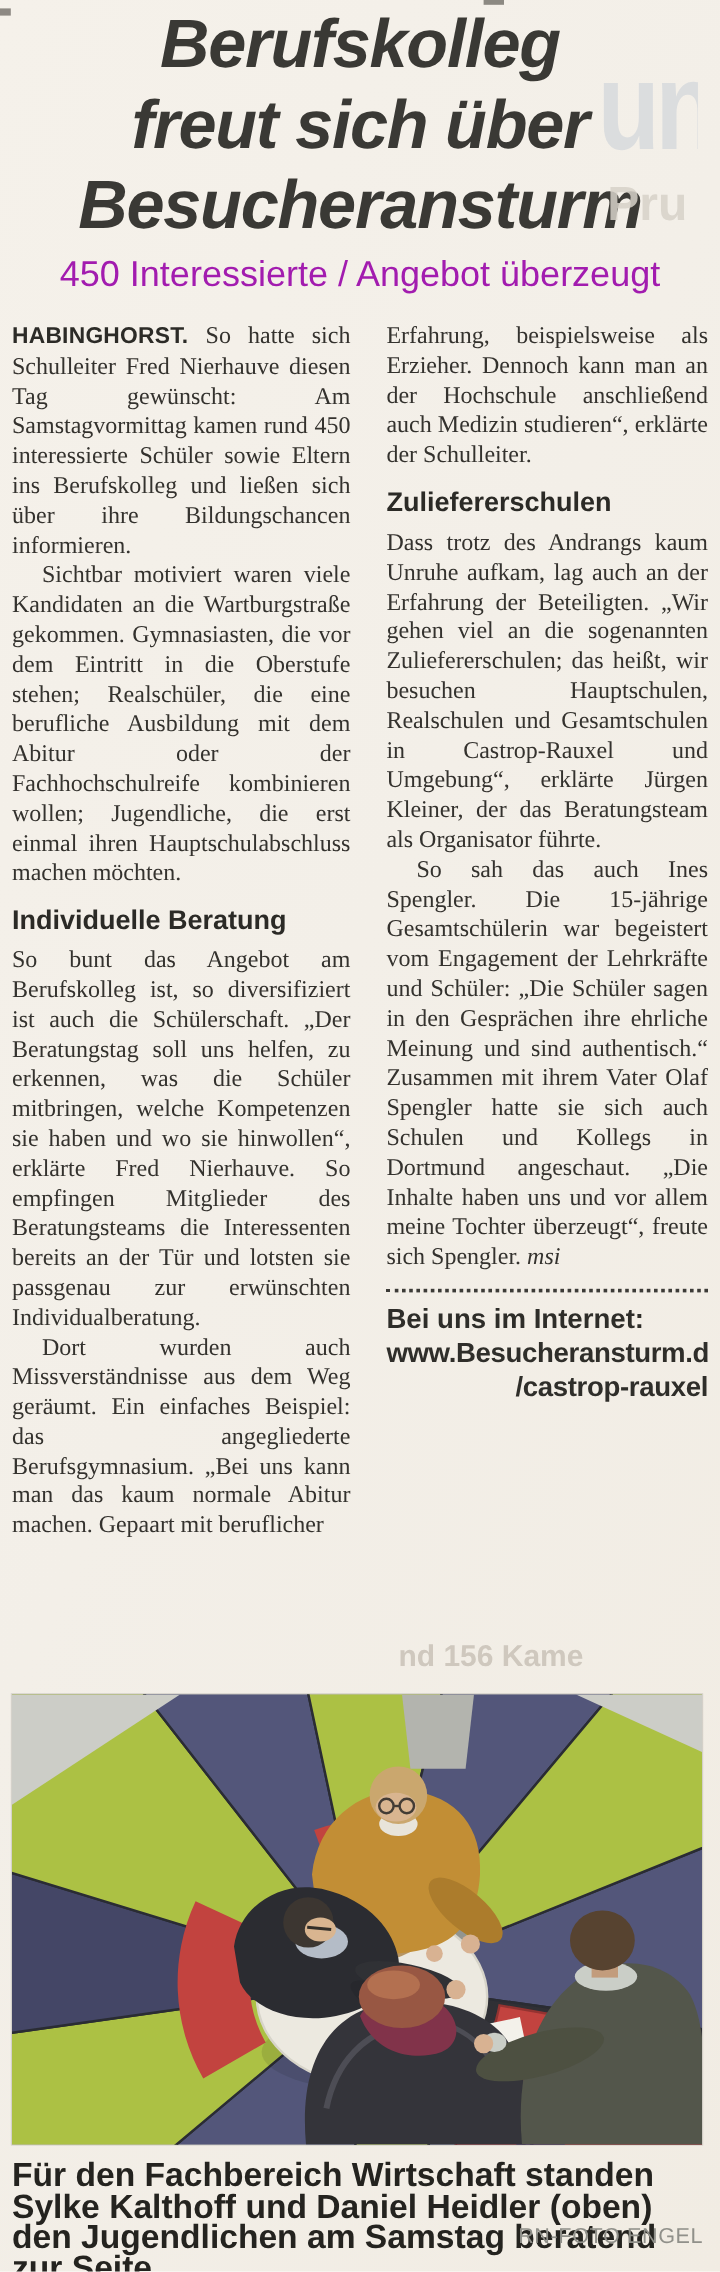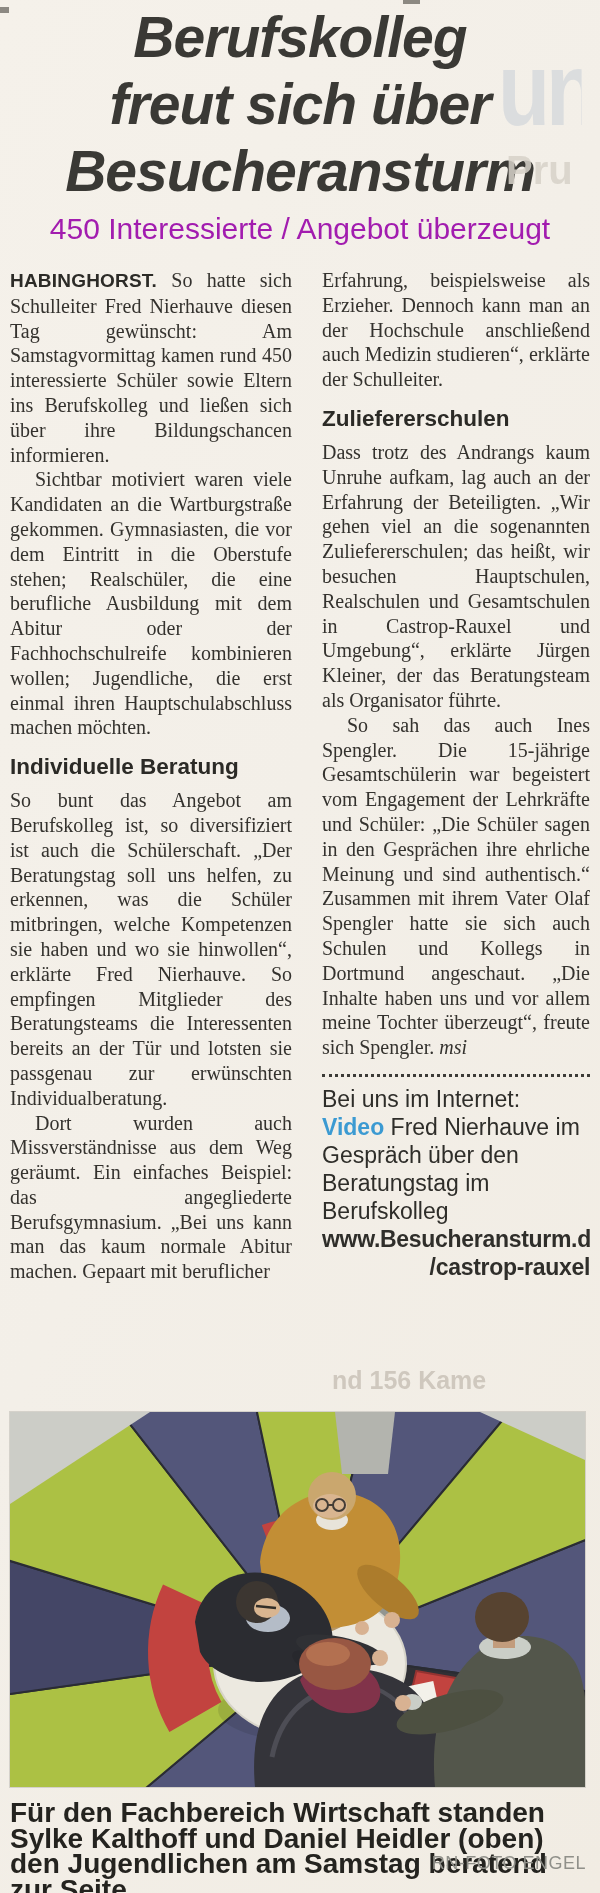--- a/index.html
+++ b/index.html
@@ -57,7 +57,7 @@
 
   .dotted{margin-top:14px;border-top:3px dotted #3c3b37;height:0;}
   .netbox{font-family:"Liberation Sans",sans-serif;font-size:23px;line-height:28px;color:#2e2d29;margin-top:8px;text-align:left;}
-  .netbox-title{font-weight:normal;}
+  .netbox-title{font-weight:bold;}
   .netbox-body{margin:0;text-align:left;}
   .video{color:var(--video-color,#3b9ad2);font-weight:bold;}
   .netbox-url{font-weight:bold;text-align:right;letter-spacing:-.3px;color:#2f2e2a;}

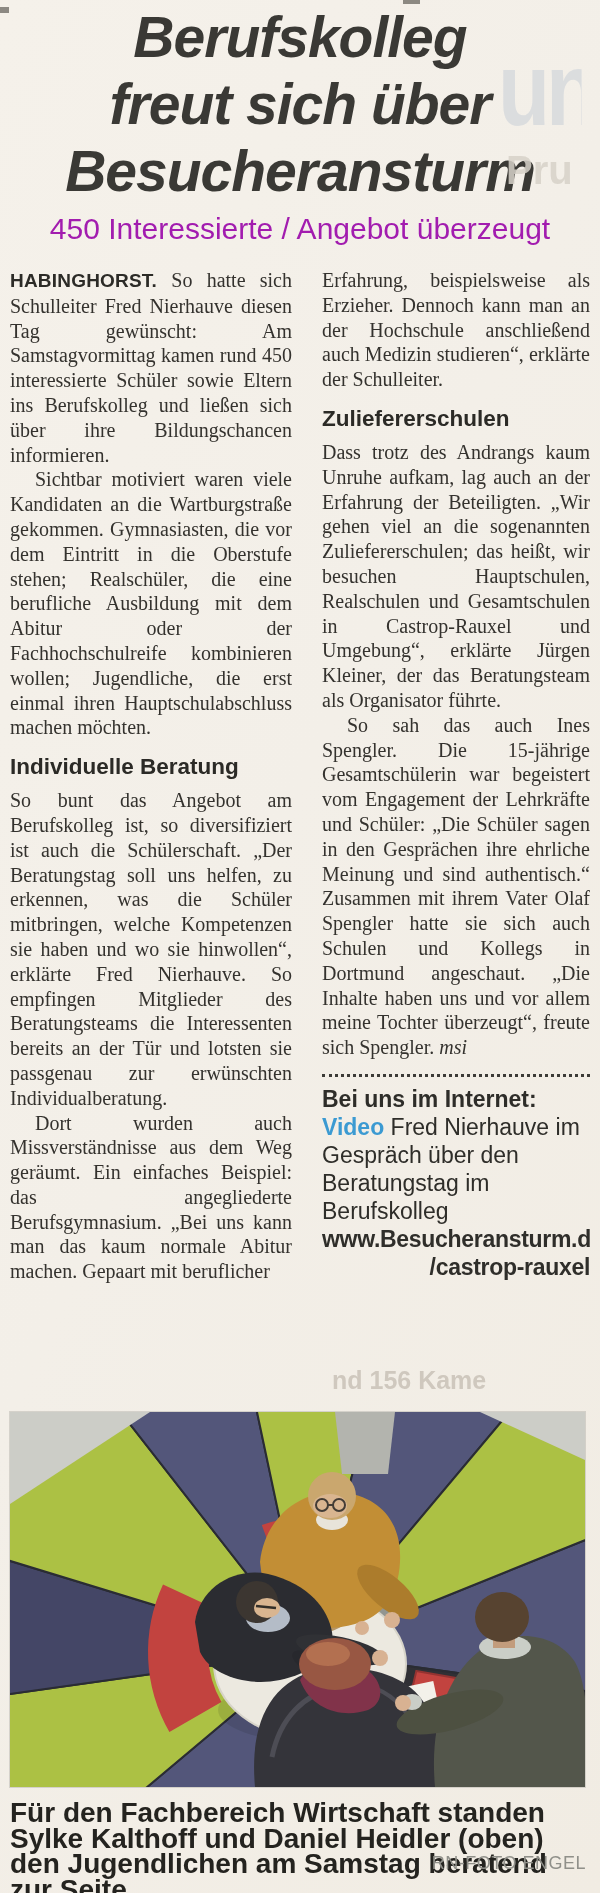--- a/index.html
+++ b/index.html
@@ -113,7 +113,6 @@
       <div class="dotted"></div>
       <div class="netbox">
         <div class="netbox-title">Bei uns im Internet:</div>
-        <p class="netbox-body"><span class="video">Video</span> <span>Fred Nierhauve im Gespräch über den Beratungstag im Berufskolleg</span></p>
         <div class="netbox-url">www.Besucheransturm.de</div>
         <div class="netbox-url">/castrop-rauxel</div>
       </div>

